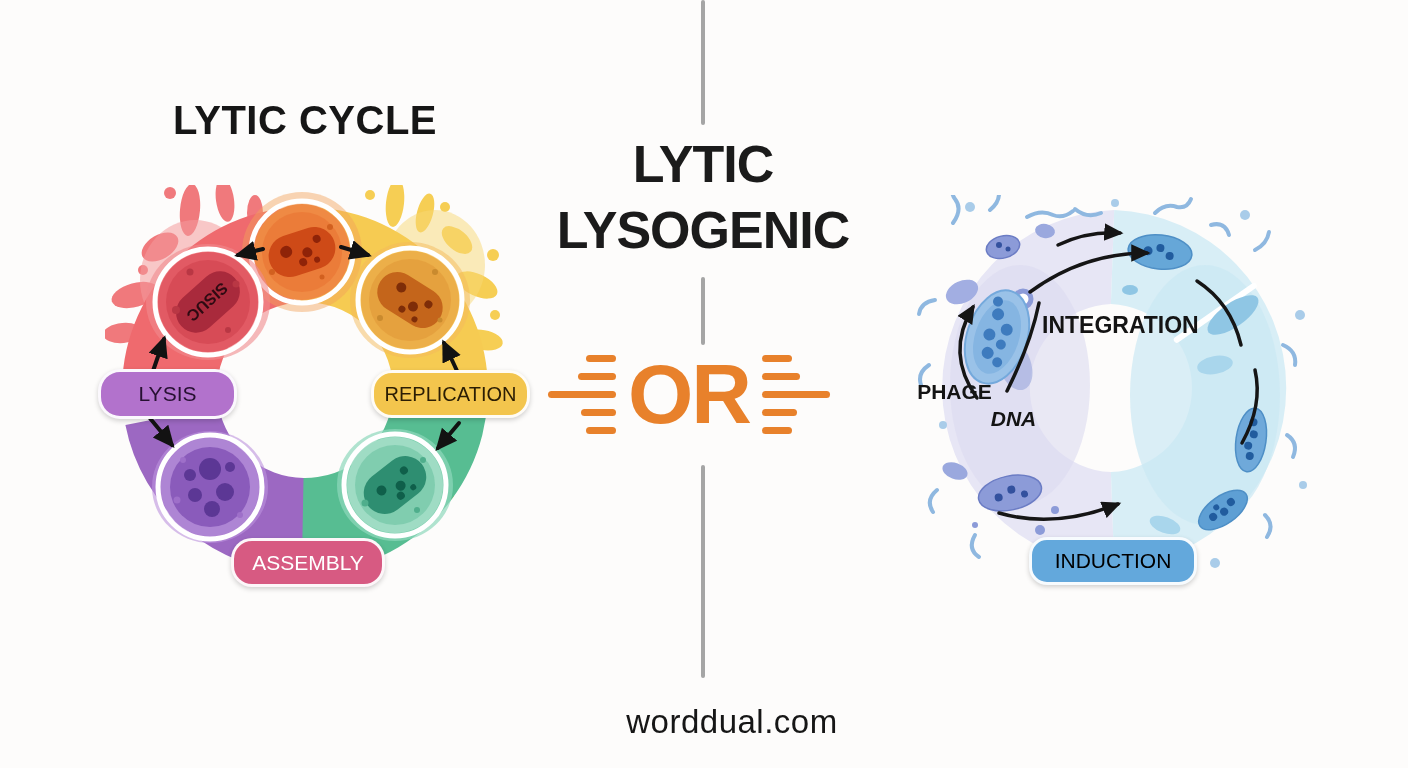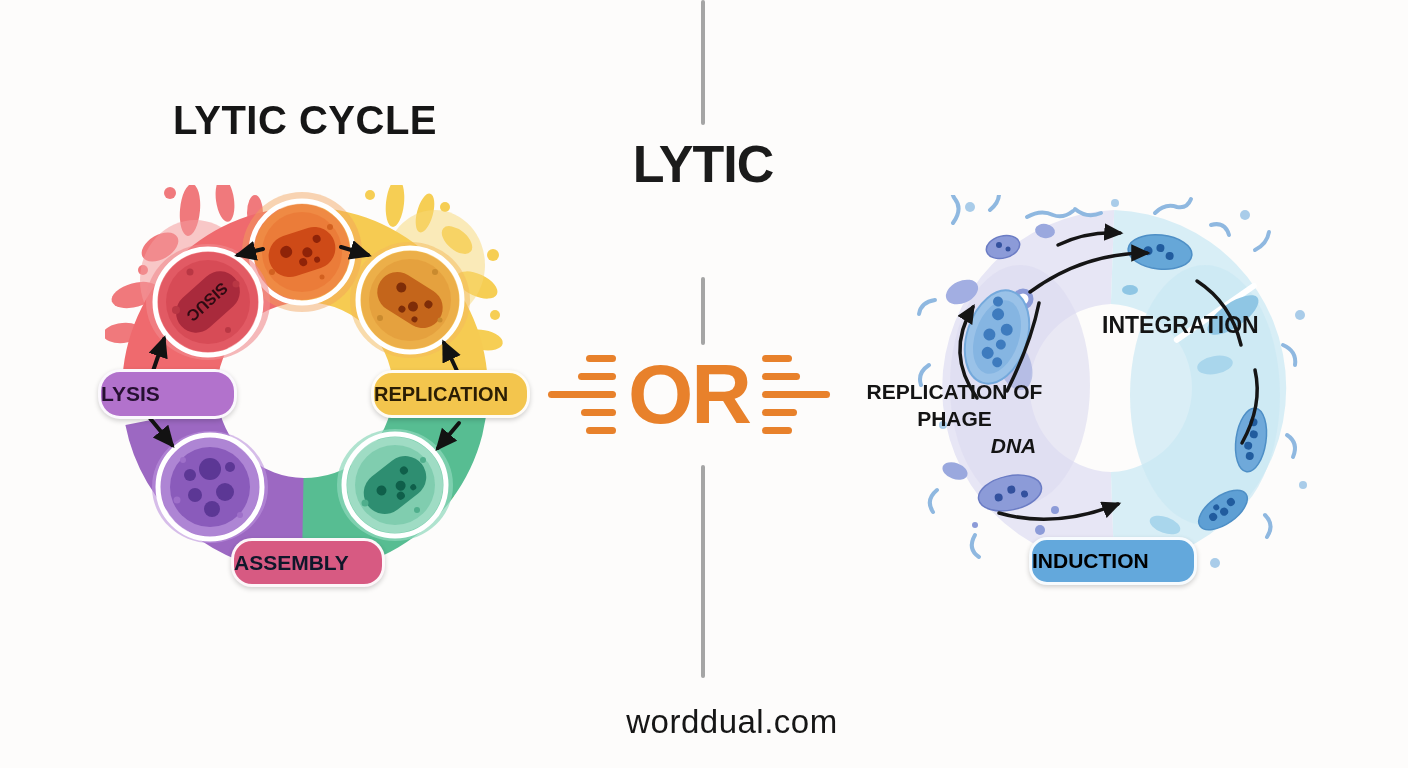--- a/index.html
+++ b/index.html
@@ -35,6 +35,7 @@
 
   <div class="abs center-heading" style="left:503px;top:131px;">
     <div>LYTIC</div>
+    <div>LYSOGENIC</div>
   </div>
 
   <div class="abs or-row" style="left:548px;top:352px;">

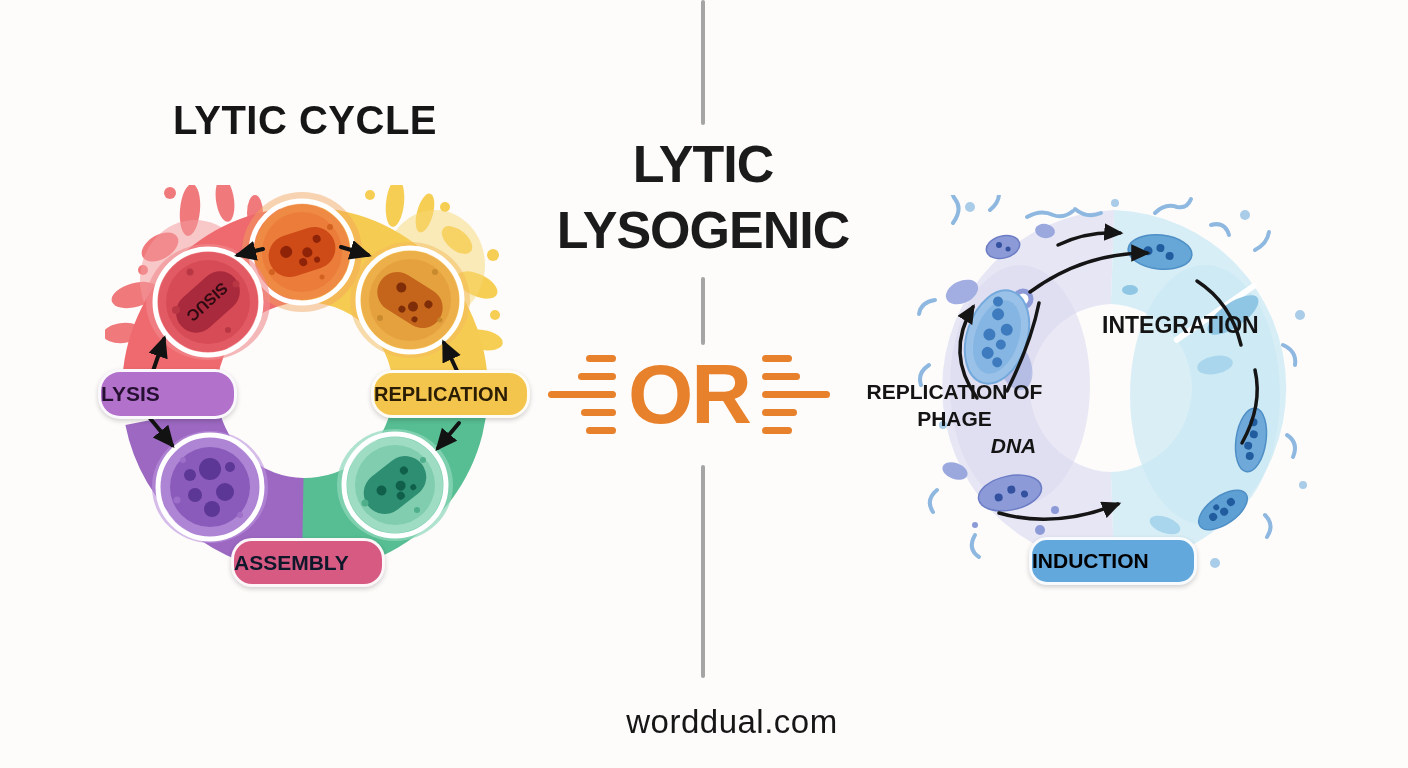--- a/index.html
+++ b/index.html
@@ -352,7 +352,7 @@
     </g>
   </svg>
 
-  <div class="abs ring-label" style="left:1102px;top:312px;font-size:23px;">INTEGRATION</div>
+  <div class="abs ring-label" style="left:1042px;top:312px;font-size:23px;">INTEGRATION</div>
 
   <div class="abs repl-block" style="left:862px;top:378px;">
     <div>REPLICATION OF</div>

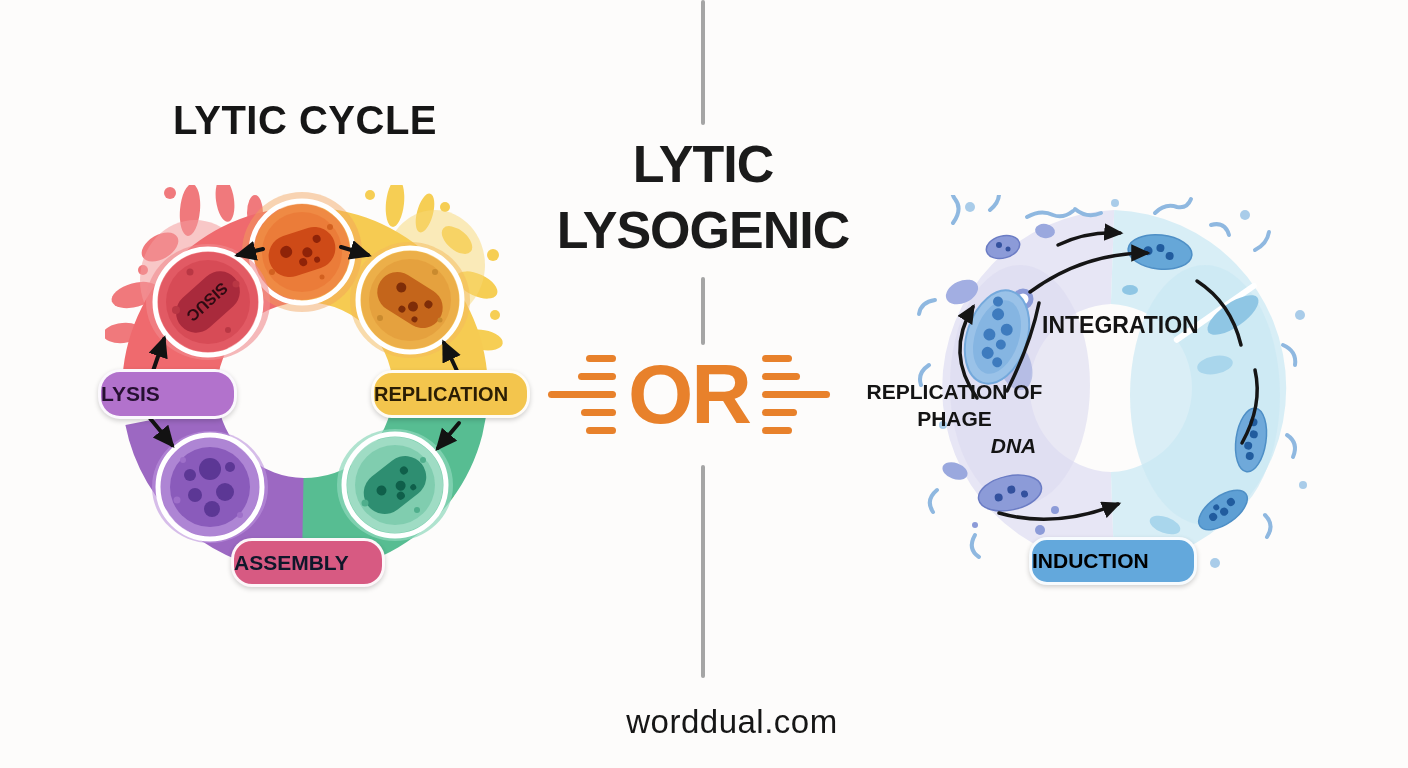--- a/index.html
+++ b/index.html
@@ -8,7 +8,7 @@
   .abs{position:absolute;}
   .cycle-title{font-weight:800;font-size:40px;letter-spacing:.5px;color:#161616;text-align:center;white-space:nowrap;}
   .center-heading{width:400px;text-align:center;font-weight:800;color:#1b1b1b;font-size:52px;line-height:66px;letter-spacing:-1px;}
-  .pill{display:flex;align-items:center;font-weight:700;border:3px solid rgba(255,255,255,.95);
+  .pill{display:flex;align-items:center;justify-content:center;font-weight:400;border:3px solid rgba(255,255,255,.95);
         box-shadow:0 2px 5px rgba(0,0,0,.18);white-space:nowrap;}
   .divider{width:4px;background:#a5a5a5;border-radius:2px;}
   .or-row{display:flex;align-items:center;gap:12px;}

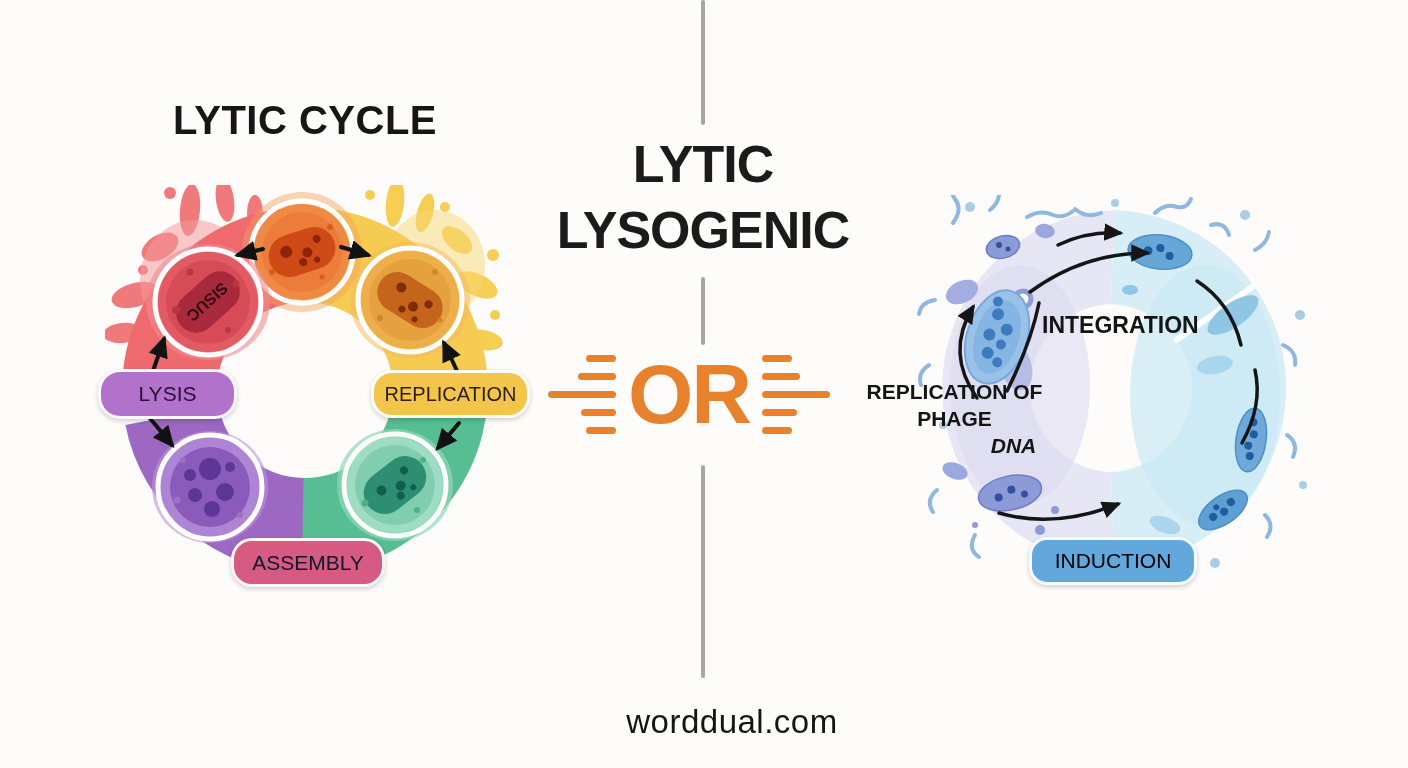--- a/index.html
+++ b/index.html
@@ -355,7 +355,6 @@
   <div class="abs ring-label" style="left:1042px;top:312px;font-size:23px;">INTEGRATION</div>
 
   <div class="abs repl-block" style="left:862px;top:378px;">
-    <div>REPLICATION OF</div>
     <div>PHAGE</div>
     <div class="dna">DNA</div>
   </div>

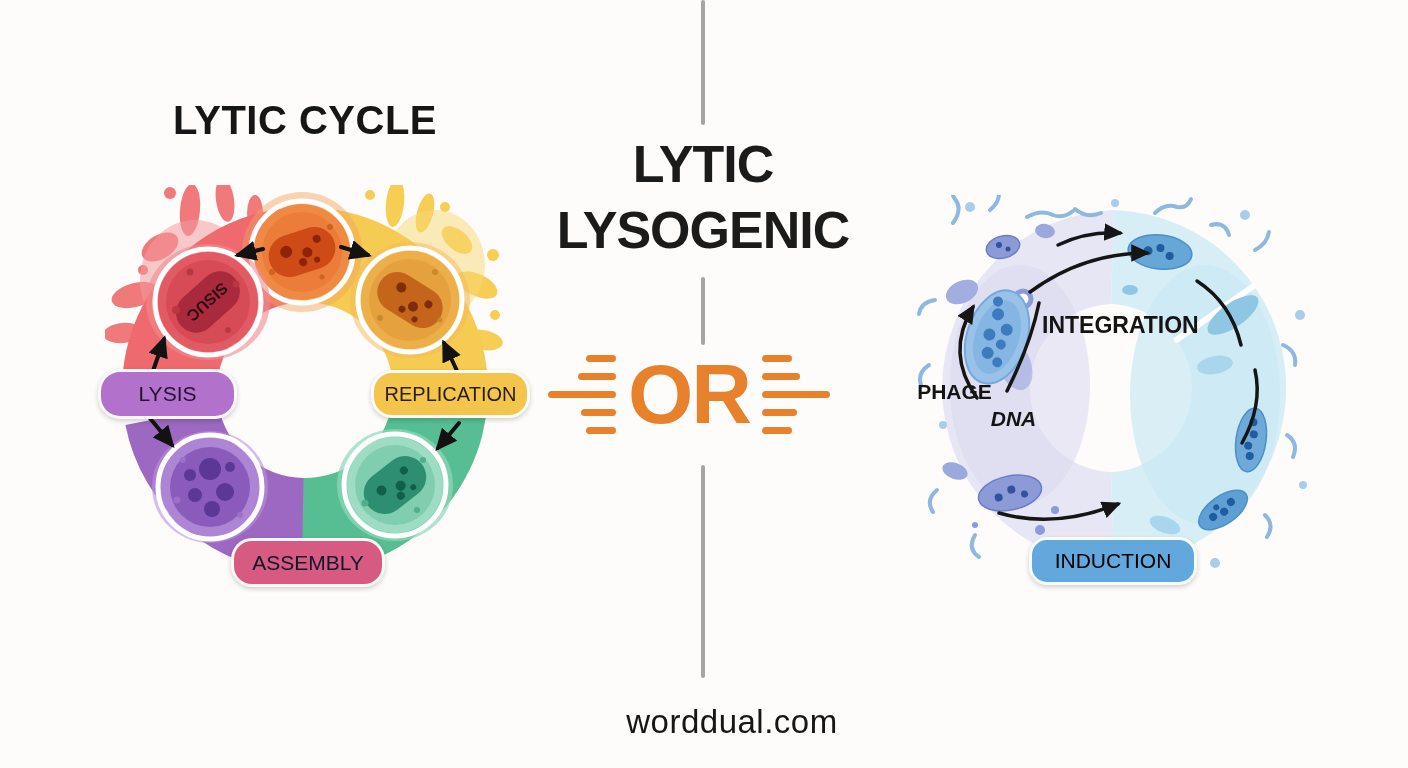--- a/index.html
+++ b/index.html
@@ -217,7 +217,7 @@
   <div class="abs pill" style="left:371px;top:370px;width:153px;height:42px;background:#f3c54d;border-radius:21px;font-size:20px;color:#2b1d04;">
       <span>REPLICATION</span>
     </div>
-  <div class="abs pill" style="left:231px;top:538px;width:148px;height:43px;background:#d75a82;border-radius:21px;font-size:21px;color:#0f172a;">
+  <div class="abs pill" style="left:231px;top:538px;width:148px;height:43px;background:#d75a82;border-radius:21px;font-size:21px;color:#ffffff;">
       <span>ASSEMBLY</span>
     </div>
 

